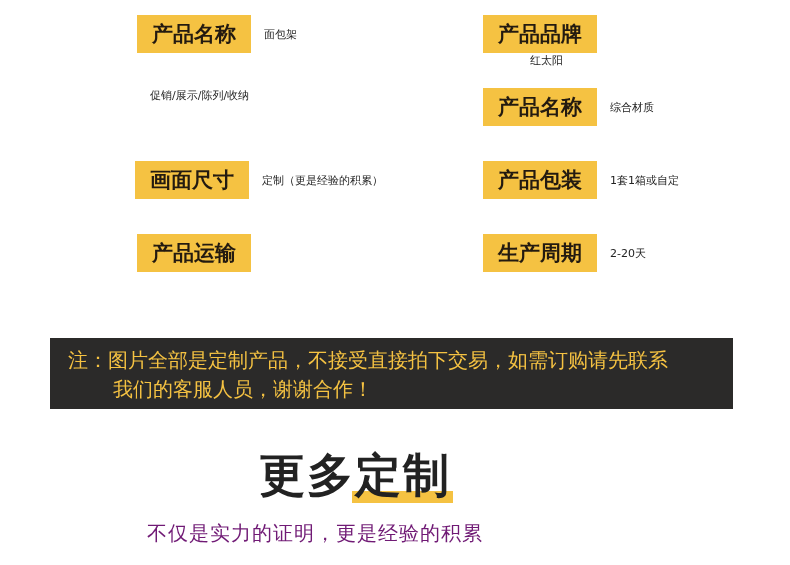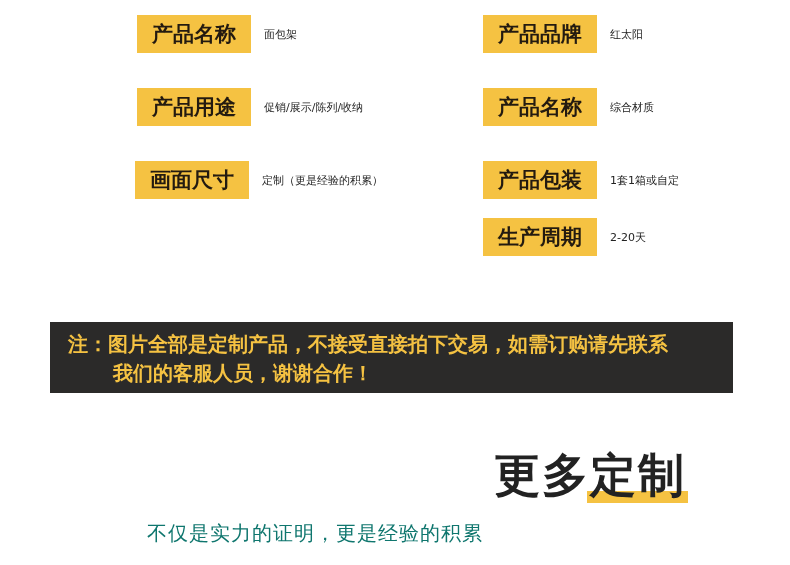--- a/index.html
+++ b/index.html
@@ -51,7 +51,7 @@
   <div class="spec-label">产品名称</div>
   <div class="spec-value">面包架</div>
 </div>
-<div class="spec-row" style="left:435px; top:15px;">
+<div class="spec-row" style="left:435px; top:15px;flex-direction:column;">
   <div class="spec-label">产品品牌</div>
   <div class="spec-value">红太阳</div>
 </div>

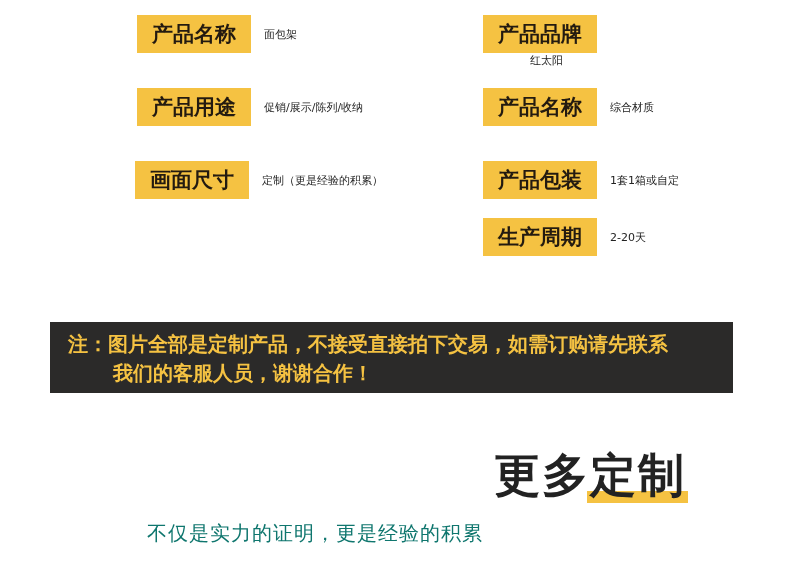--- a/index.html
+++ b/index.html
@@ -57,7 +57,6 @@
 </div>
 
 <div class="spec-row" style="left:89px; top:88px;">
-  <div class="spec-label">产品用途</div>
   <div class="spec-value">促销/展示/陈列/收纳</div>
 </div>
 <div class="spec-row" style="left:435px; top:88px;">

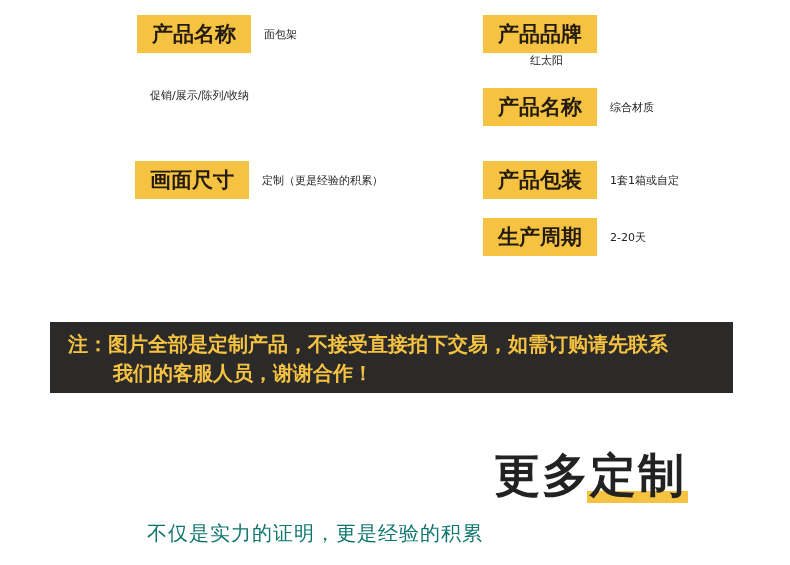--- a/index.html
+++ b/index.html
@@ -74,6 +74,7 @@
 </div>
 
 <div class="spec-row" style="left:89px; top:234px;">
+  <div class="spec-label">产品运输</div>
 </div>
 <div class="spec-row" style="left:435px; top:218px;">
   <div class="spec-label">生产周期</div>

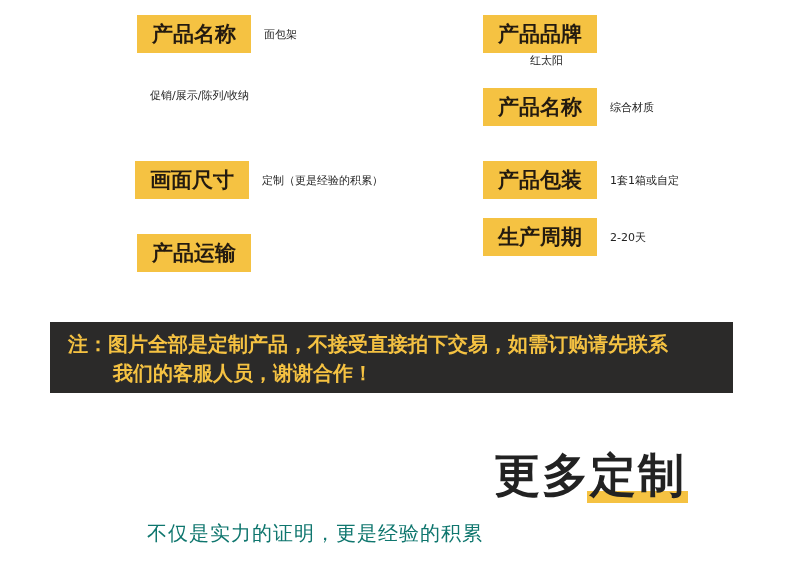--- a/index.html
+++ b/index.html
@@ -76,7 +76,7 @@
 <div class="spec-row" style="left:89px; top:234px;">
   <div class="spec-label">产品运输</div>
 </div>
-<div class="spec-row" style="left:435px; top:218px;">
+<div class="spec-row" style="left:435px; top:234px;">
   <div class="spec-label">生产周期</div>
   <div class="spec-value">2-20天</div>
 </div>

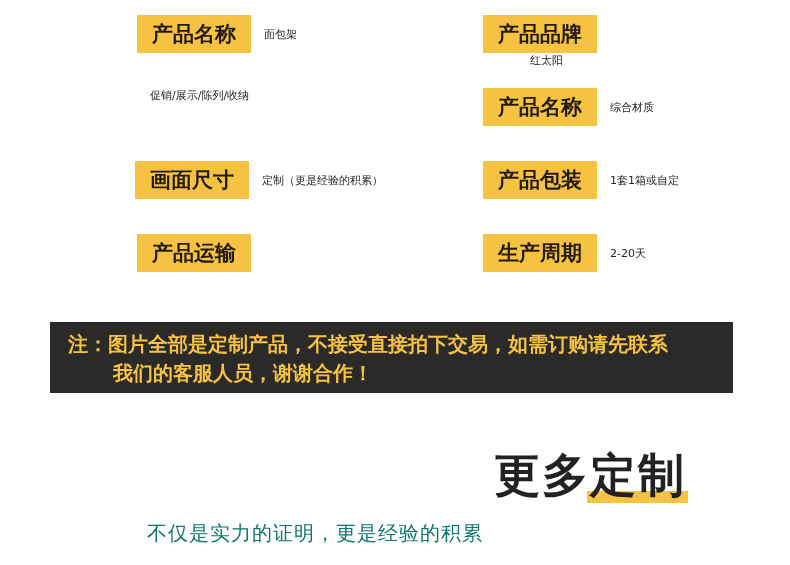--- a/index.html
+++ b/index.html
@@ -19,9 +19,9 @@
       margin-left: 13px; font-size: 11px; color: #222; white-space: nowrap;
     }
     .notice {
-      position: absolute; left: 50px; top: 322px; width: 683px; height: 71px;
+      position: absolute; left: 50px; top: 338px; width: 683px; height: 71px;
       background: #2b2a29;
-      color: #f5c242; font-size: 20px; font-weight: bold;
+      color: #f5c242; font-size: 20px; font-weight: normal;
       padding: 8px 0 0 18px; line-height: 29px;
     }
     .notice .line2 { padding-left: 45px; }

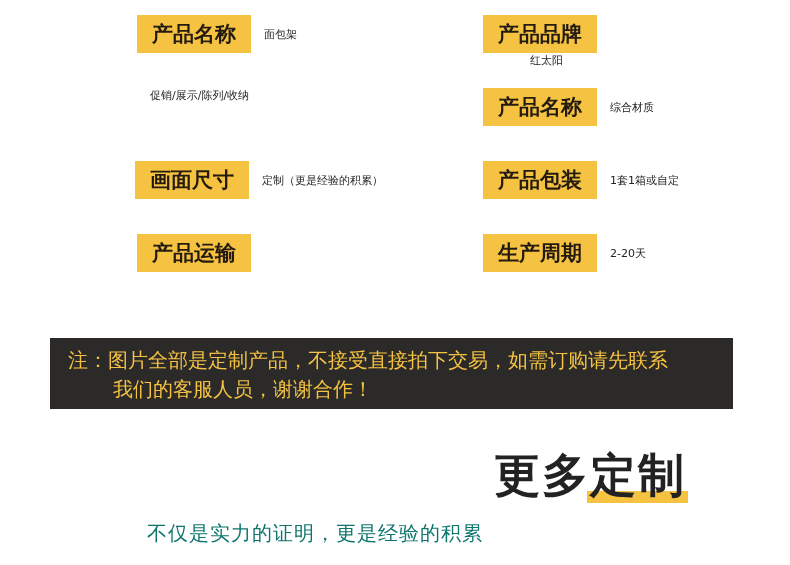--- a/index.html
+++ b/index.html
@@ -26,7 +26,7 @@
     }
     .notice .line2 { padding-left: 45px; }
     .title-wrap {
-      position: absolute; left: 0; top: 445px; width: 686px; text-align: right;
+      position: absolute; left: 12px; top: 445px; width: 686px; text-align: center;
     }
     .title {
       display: inline-block; position: relative;

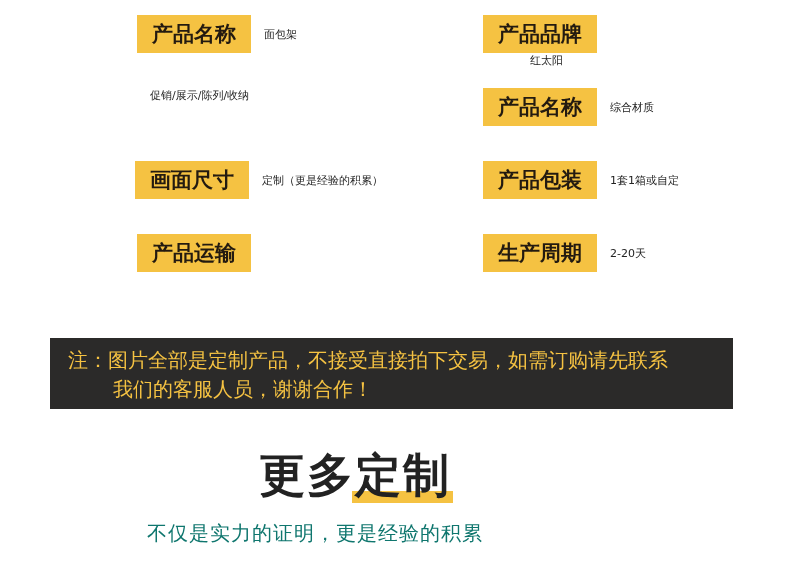--- a/index.html
+++ b/index.html
@@ -41,7 +41,7 @@
     }
     .subtitle {
       position: absolute; left: 0; top: 520px; width: 630px; text-align: center;
-      font-size: 20px; color: #0f766e; letter-spacing: 1px;
+      font-size: 20px; color: #701a75; letter-spacing: 1px;
     }
   </style>
 </head>

